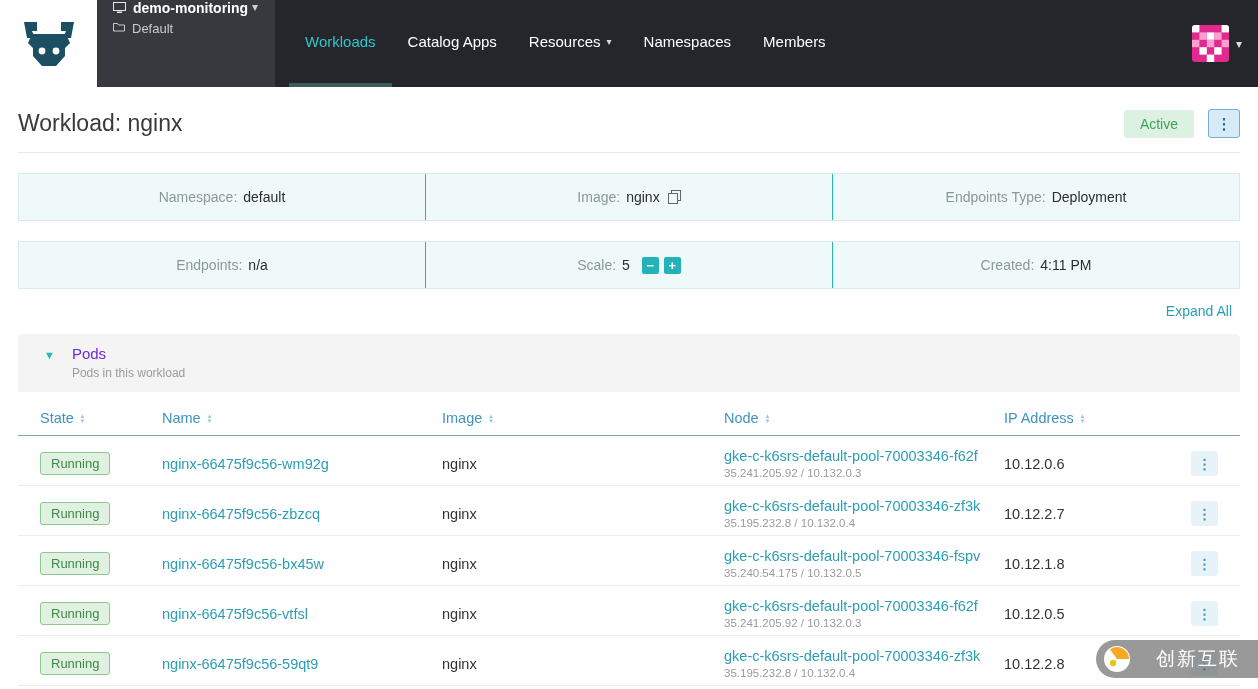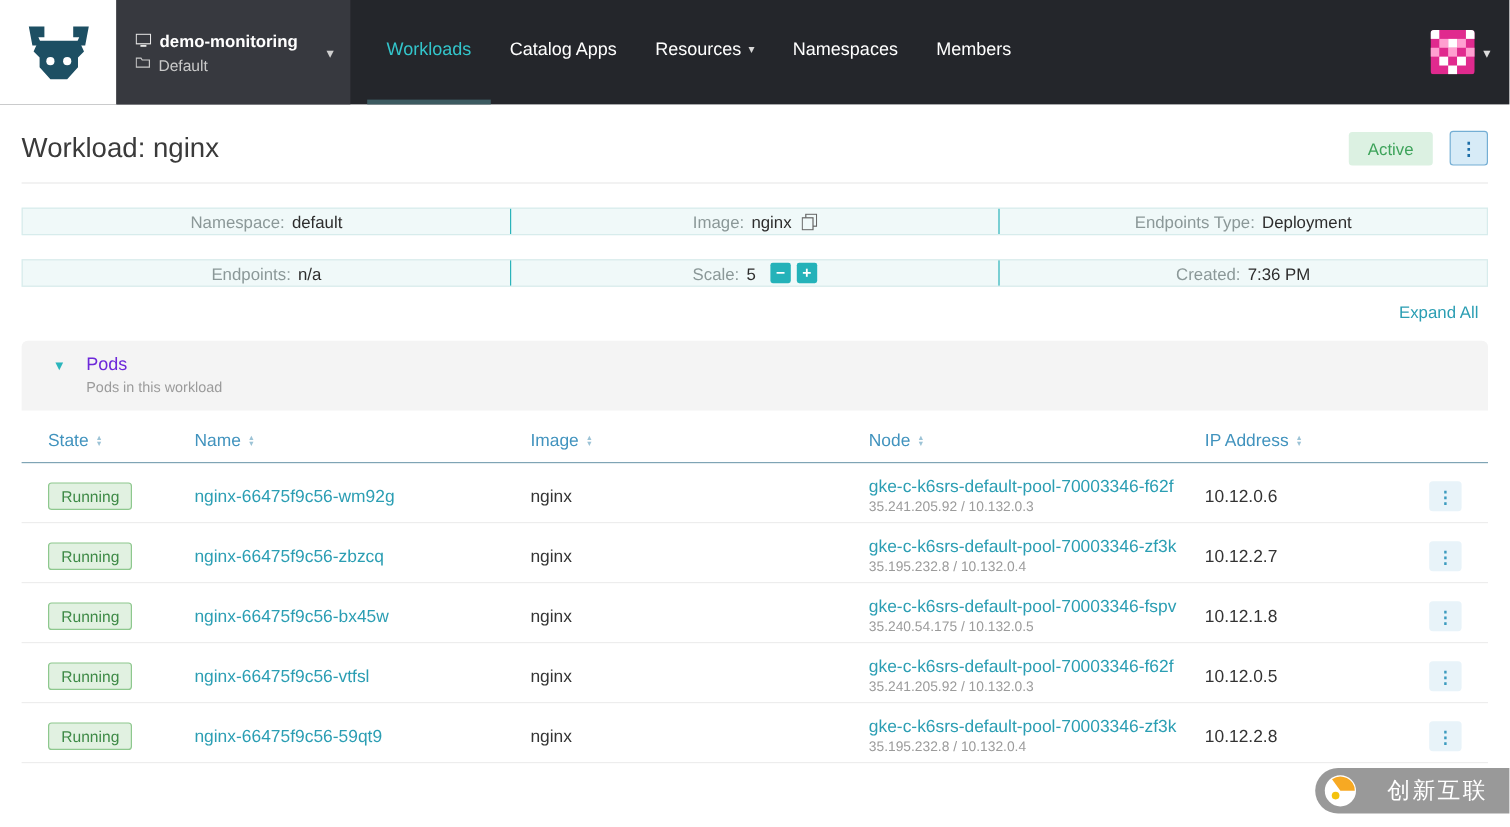--- a/index.html
+++ b/index.html
@@ -13,7 +13,7 @@
   
   .navbar { height:87px; background:#24262b; display:flex; align-items:stretch; }
   .logo-box { width:97px; background:#fff; display:flex; align-items:center; justify-content:center; flex:0 0 auto; }
-  .cluster { background:#37393f; display:flex; align-items:center; gap:24px; padding:0 14px 0 16px; cursor:pointer; flex:0 0 auto; min-width:178px; }
+  .cluster { background:#37393f; display:flex; gap:4px; padding:0 14px 0 16px; cursor:pointer; flex:0 0 auto; min-width:178px; }
   .cluster-lines { display:flex; flex-direction:column; }
   .cluster-line { display:flex; align-items:center; gap:7px; }
   .cluster-name { color:#fff; font-size:14px; font-weight:bold; }

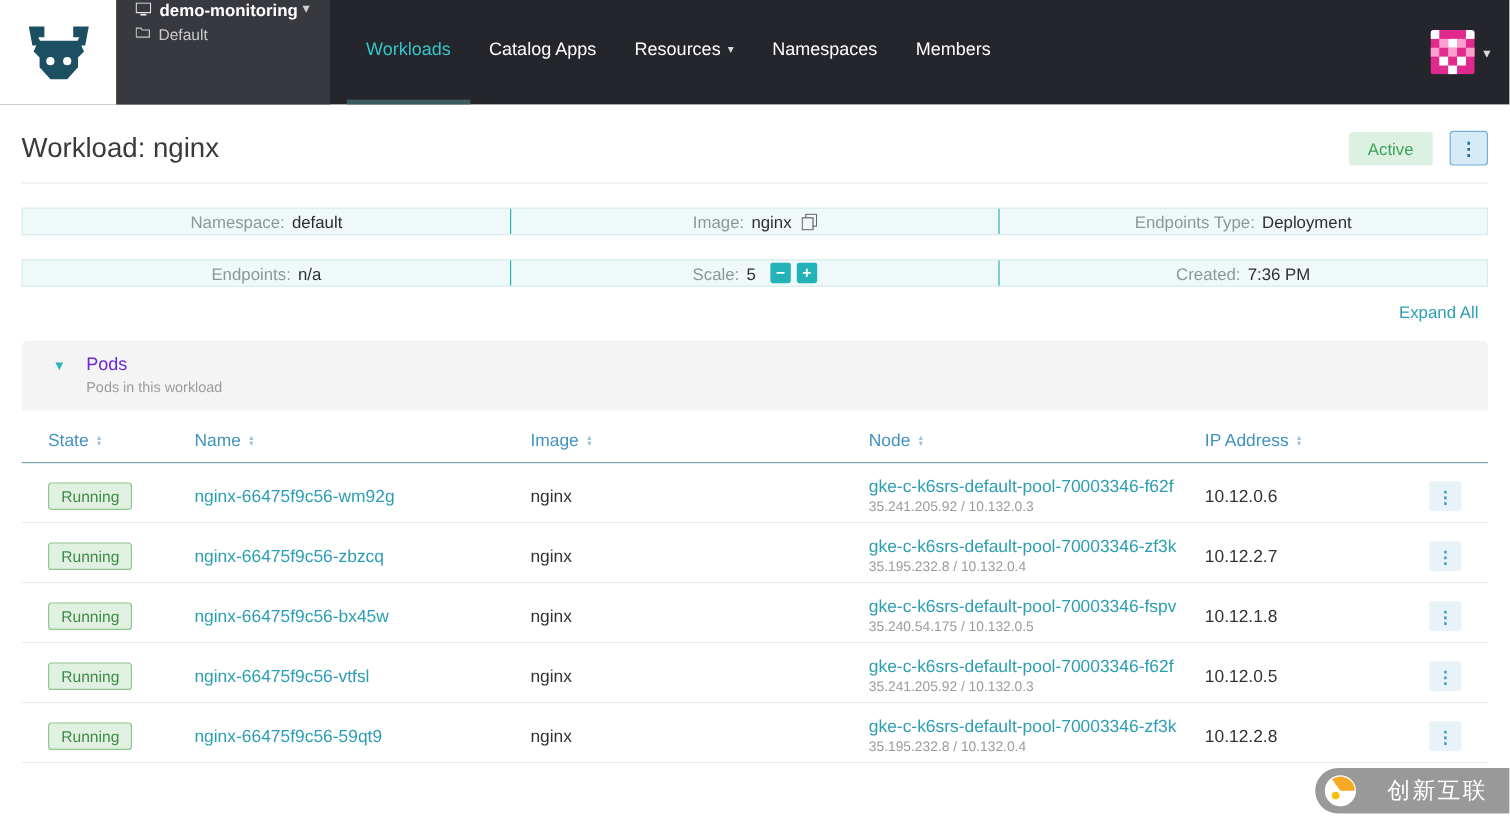--- a/index.html
+++ b/index.html
@@ -36,7 +36,7 @@
   .title-hr { border:none; border-top:1px solid #eaeaea; margin:14px 18px 0; }
 
   
-  .info-bar { margin:20px 18px 0; background:#f0f9f9; border:1px solid #d7ecec; display:flex; height:23px; }
+  .info-bar { margin:20px 18px 0; background:#f0f9f9; border:1px solid #d7ecec; display:flex; height:48px; }
   .info-cell { flex:1; display:flex; align-items:center; justify-content:center; gap:6px; font-size:14px; color:#2d2d2d; }
   .info-cell:not(:last-child) { border-right:1px solid #2bb3ba; }
   .info-label { color:#8b9898; }

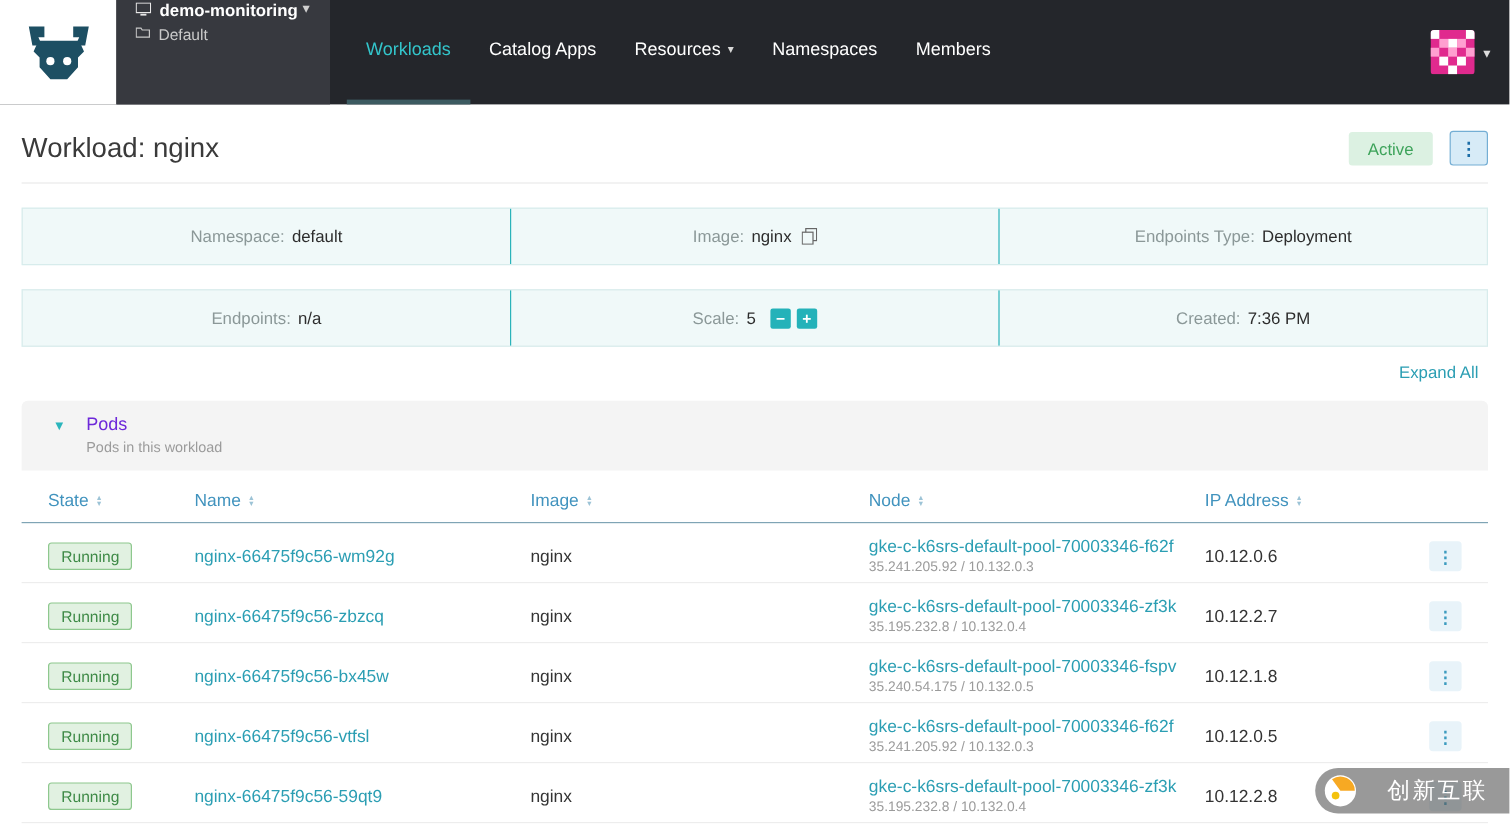--- a/index.html
+++ b/index.html
@@ -198,7 +198,7 @@
   </div>
   <div class="info-cell">
     <span class="info-label">Created:</span>
-    <span>7:36 PM</span>
+    <span>4:11 PM</span>
   </div>
 </div>
 

